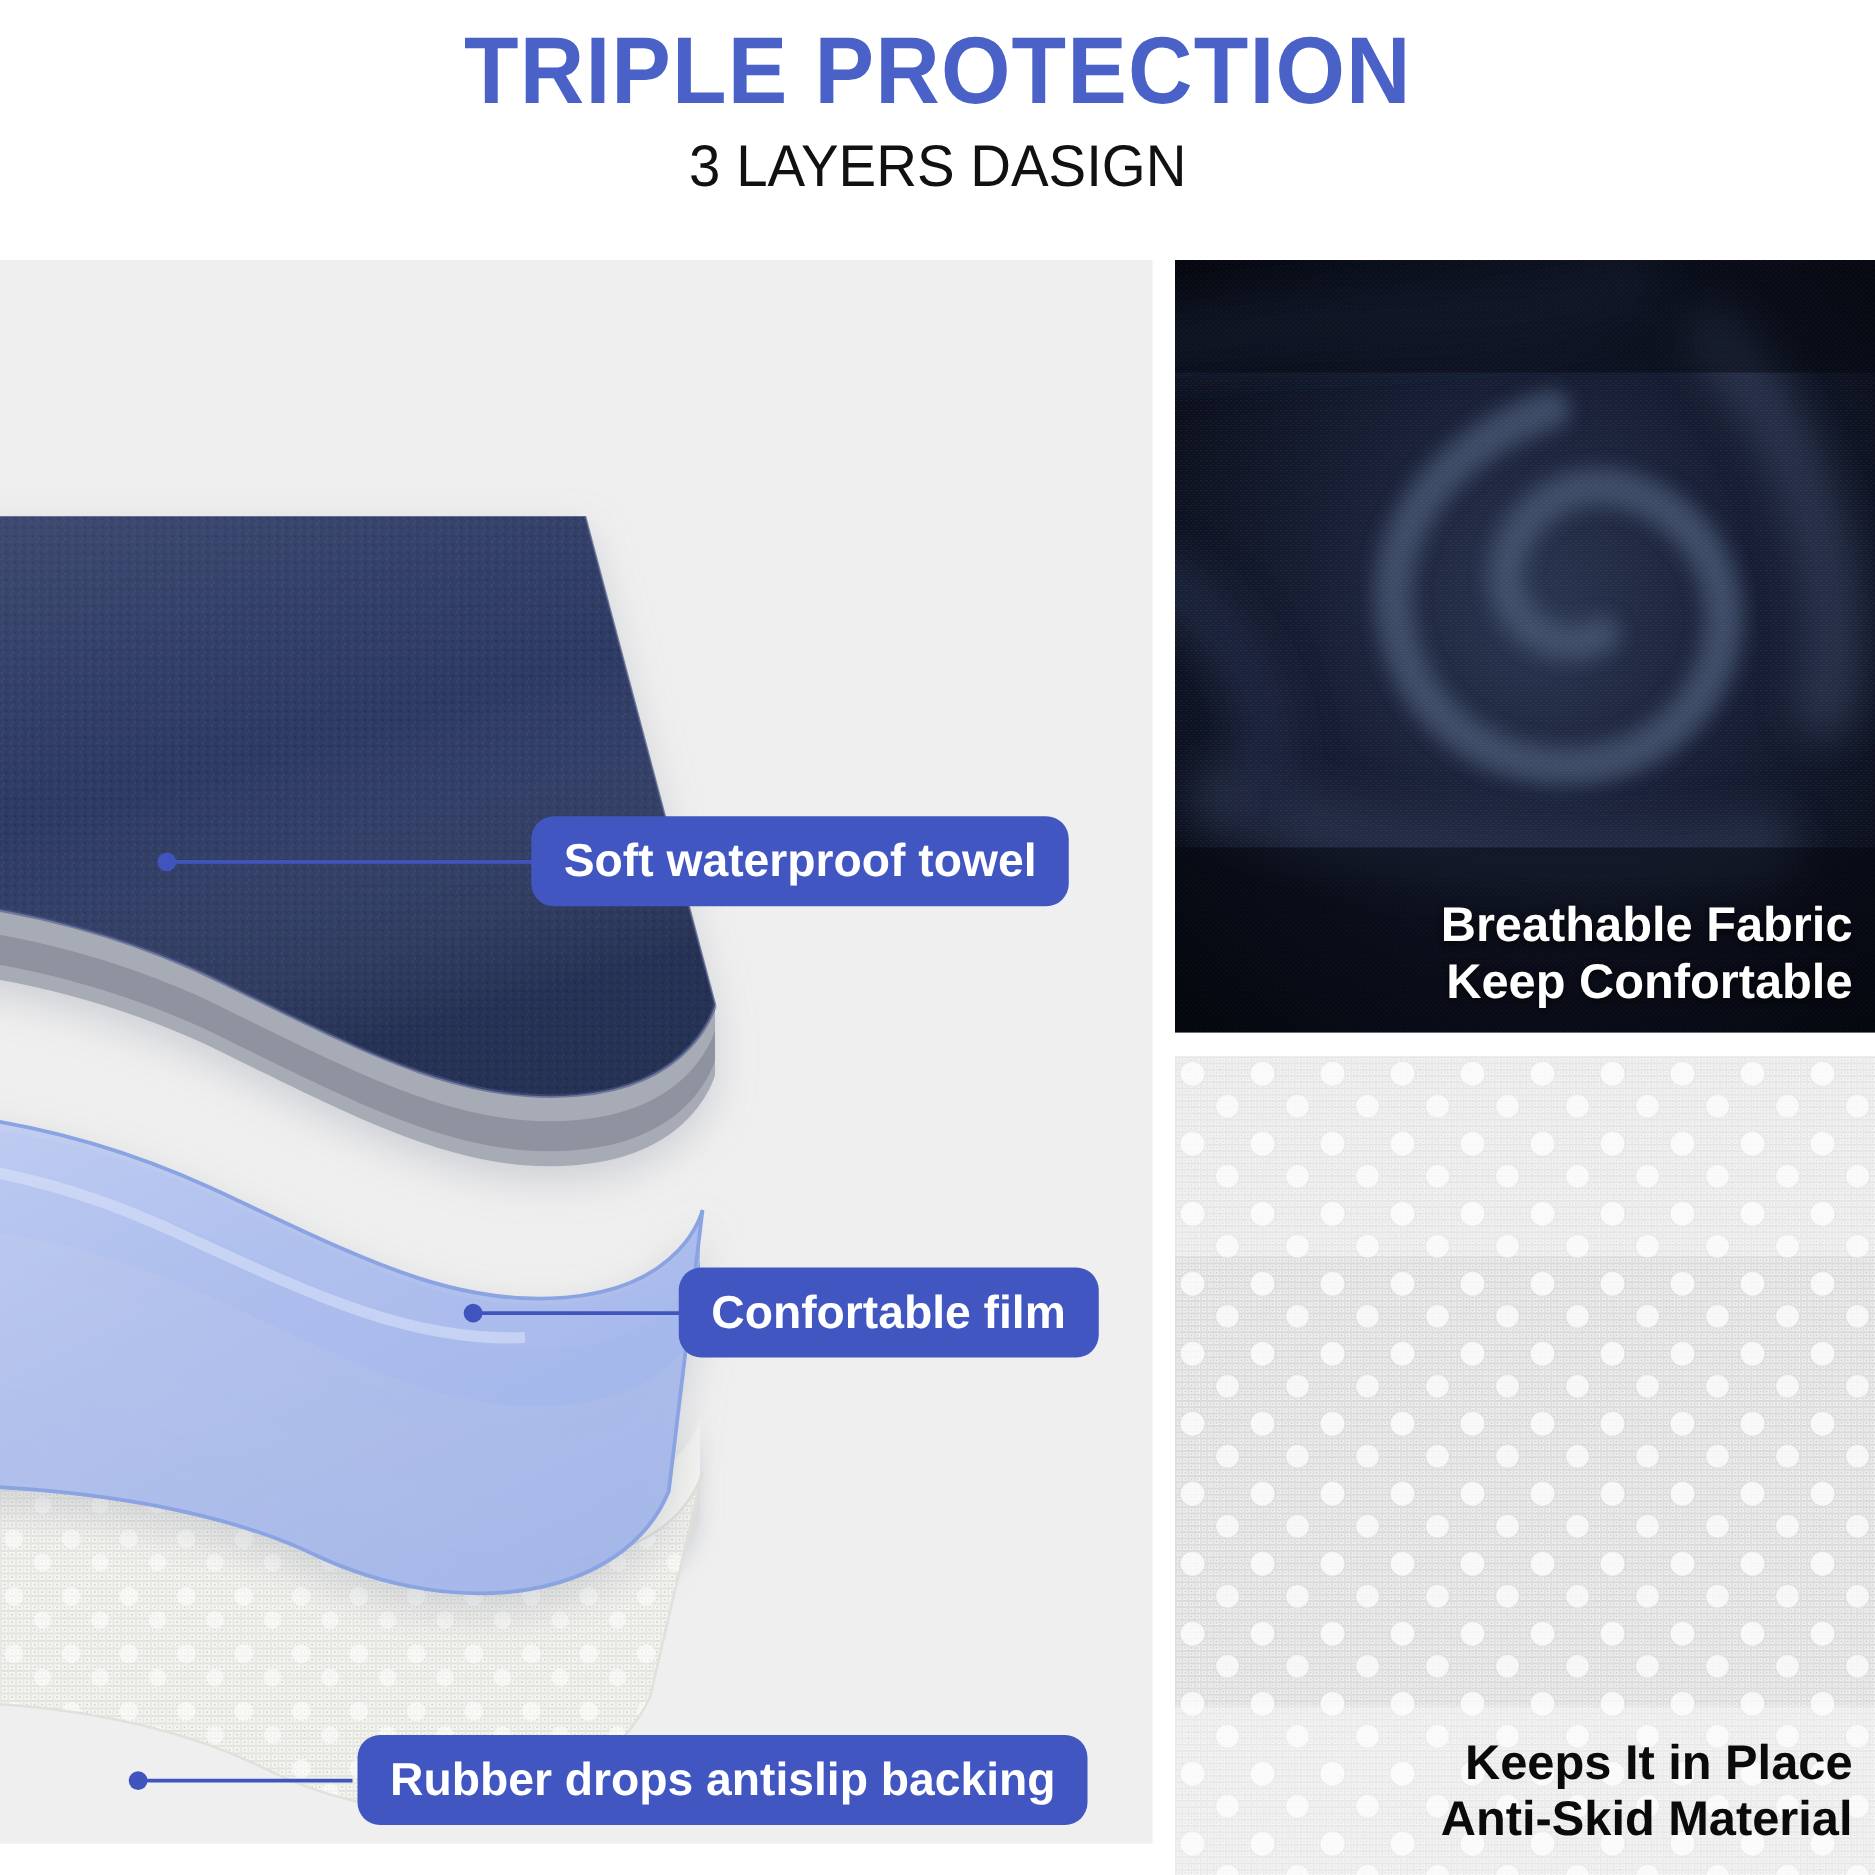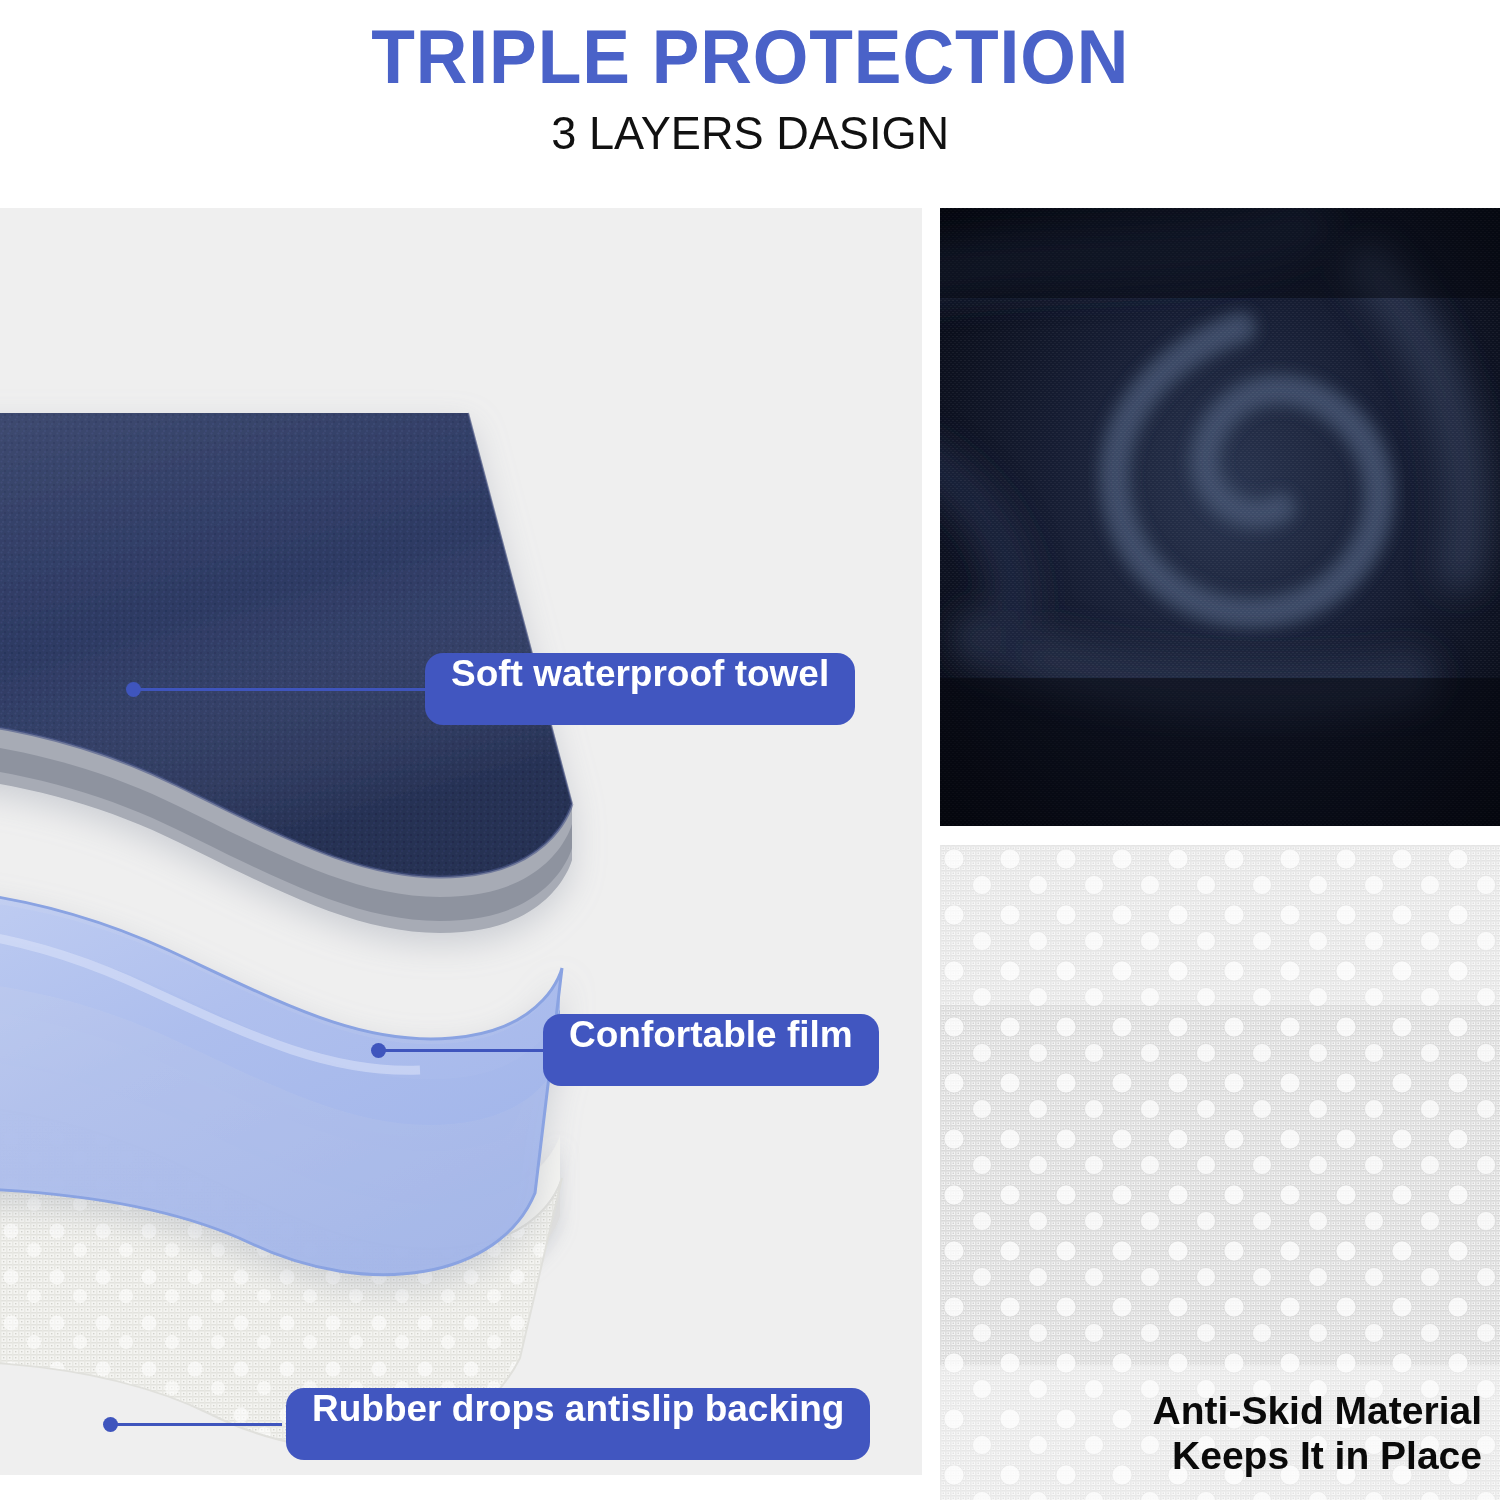--- a/index.html
+++ b/index.html
@@ -61,7 +61,7 @@
   .callout {
     position: absolute;
     display: flex;
-    align-items: flex-start;
+    align-items: center;
     height: 72px;
     padding: 0 26px;
     border-radius: 18px;

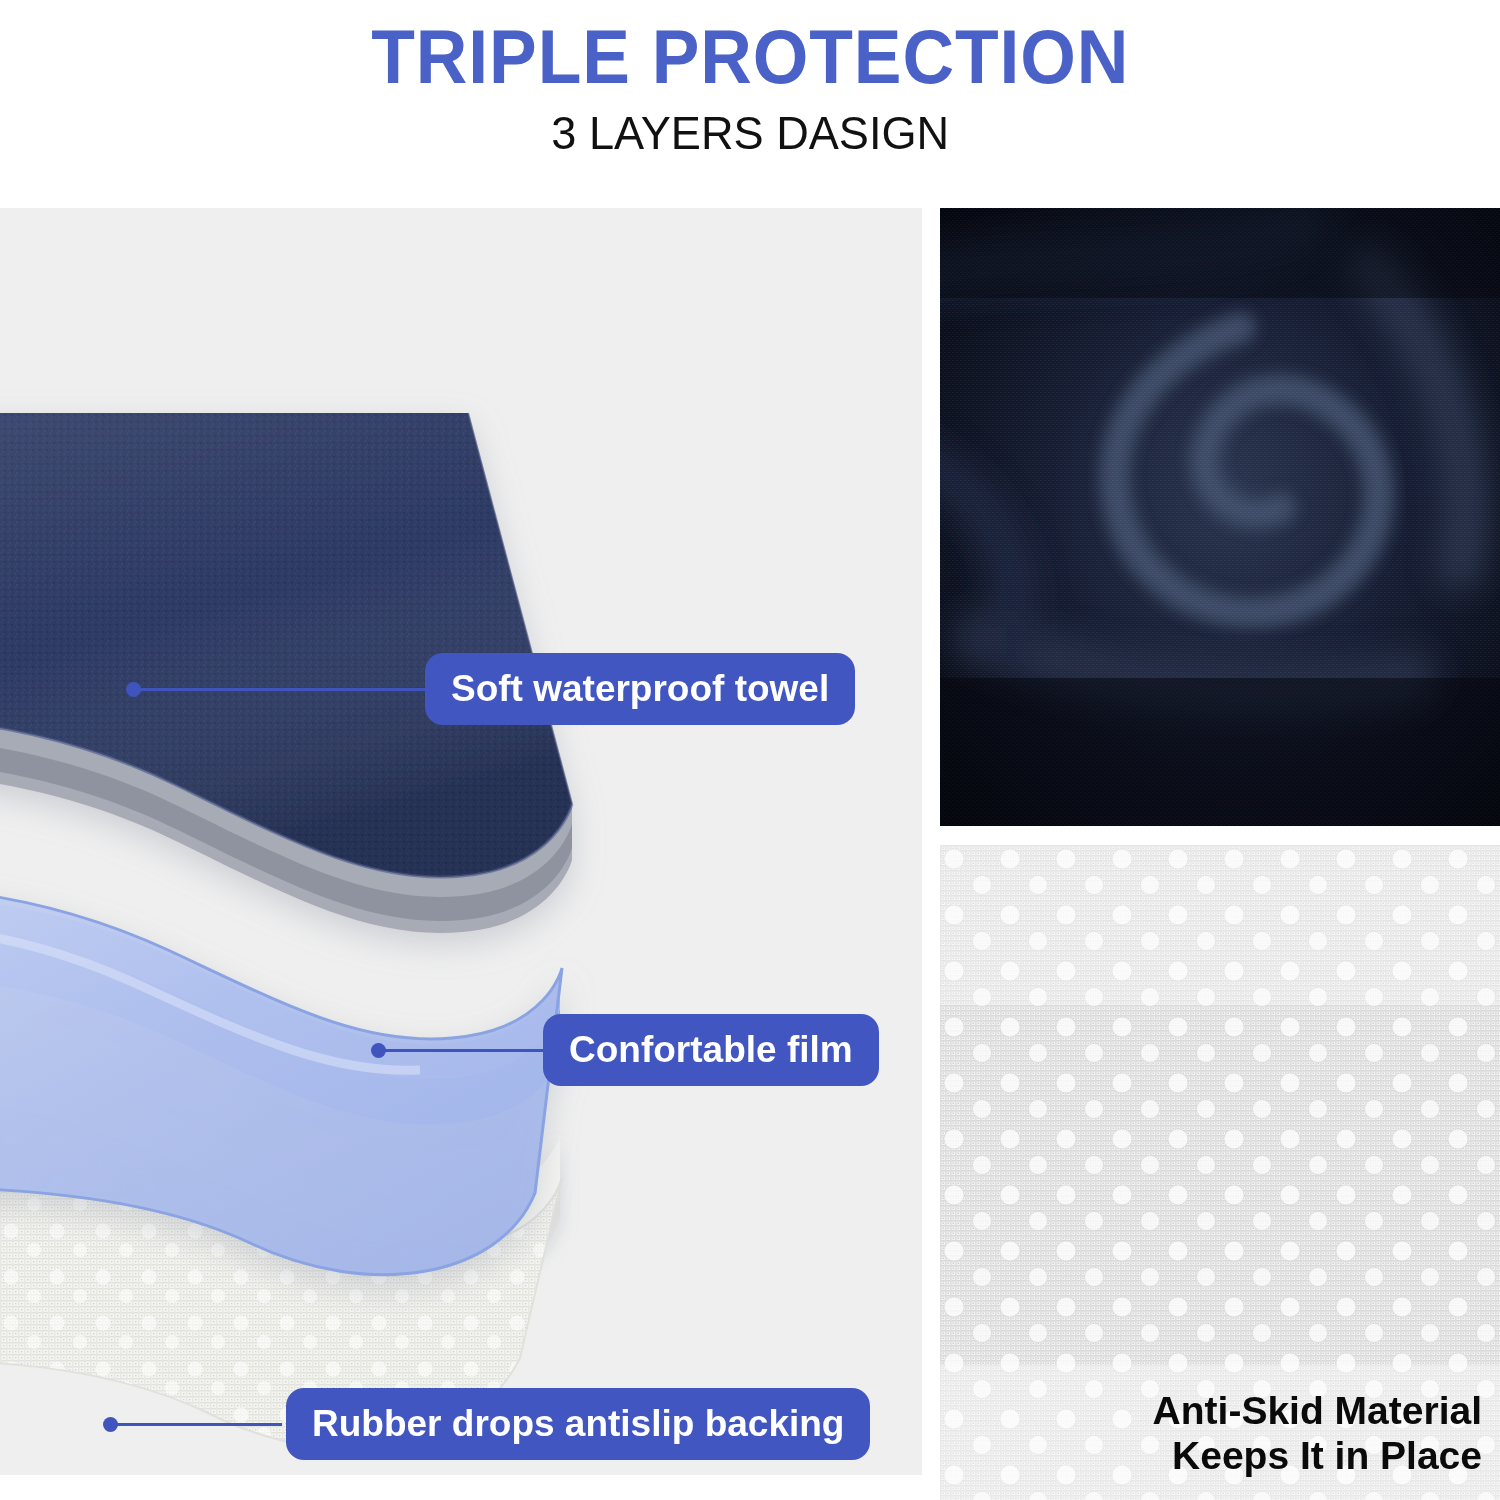--- a/index.html
+++ b/index.html
@@ -395,6 +395,10 @@
     <rect x="0" y="0" width="560" height="90" fill="#04060d" opacity="0.45"></rect>
   </svg>
 
+  <div class="photo-caption" id="fabric-caption">
+    <span class="cap-line">Breathable Fabric</span>
+    <span class="cap-line">Keep Confortable</span>
+  </div>
 </div>
 
 <div class="photo-panel" id="antiskid-panel">

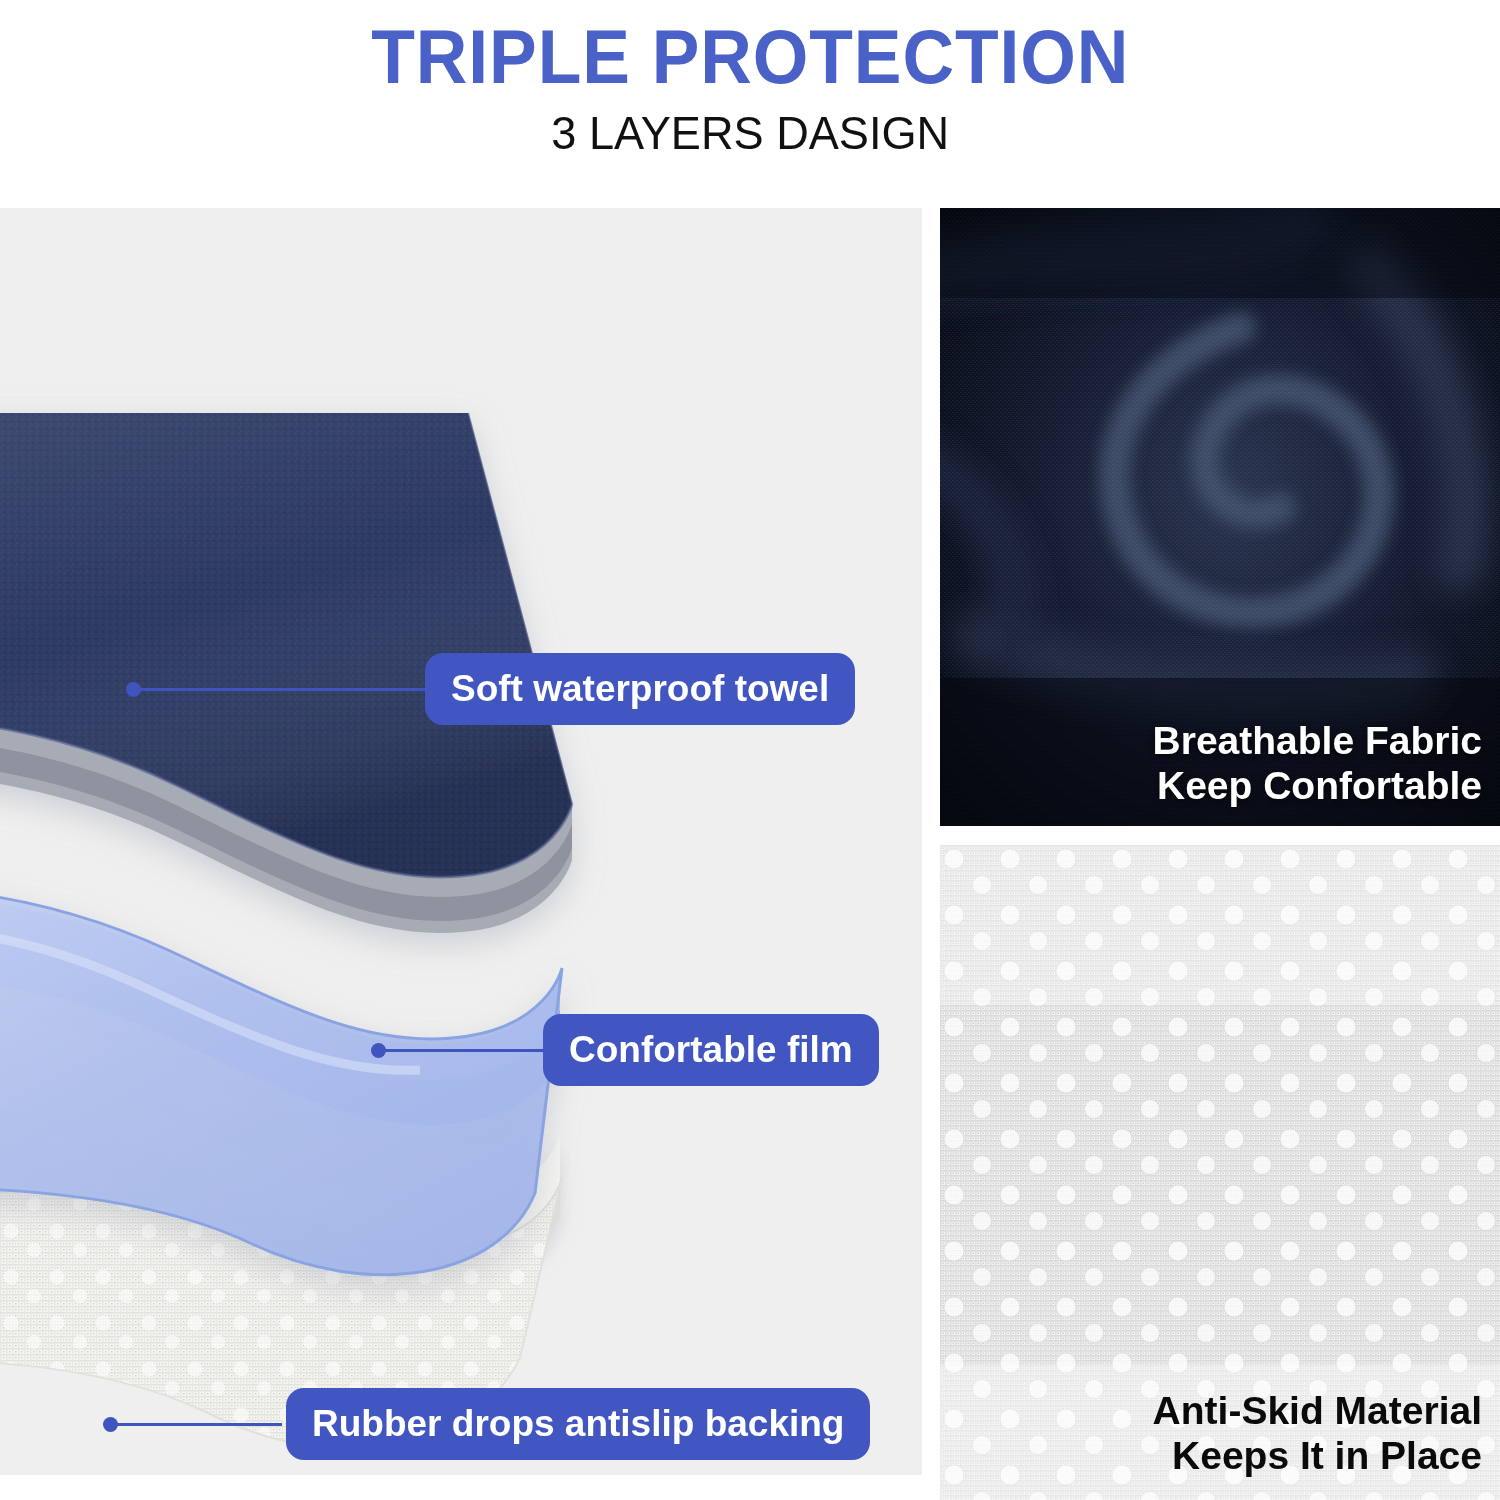--- a/index.html
+++ b/index.html
@@ -435,8 +435,8 @@
   </svg>
 
   <div class="photo-caption" id="antiskid-caption">
+    <span class="cap-line">Keeps It in Place</span>
     <span class="cap-line">Anti-Skid Material</span>
-    <span class="cap-line">Keeps It in Place</span>
   </div>
 </div>
 

